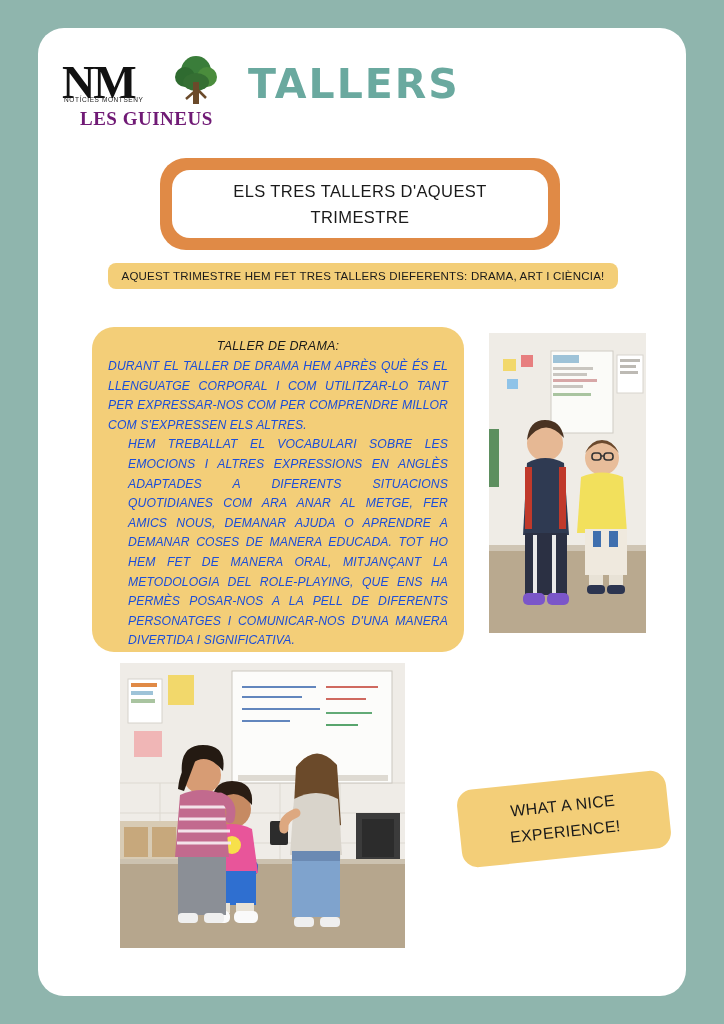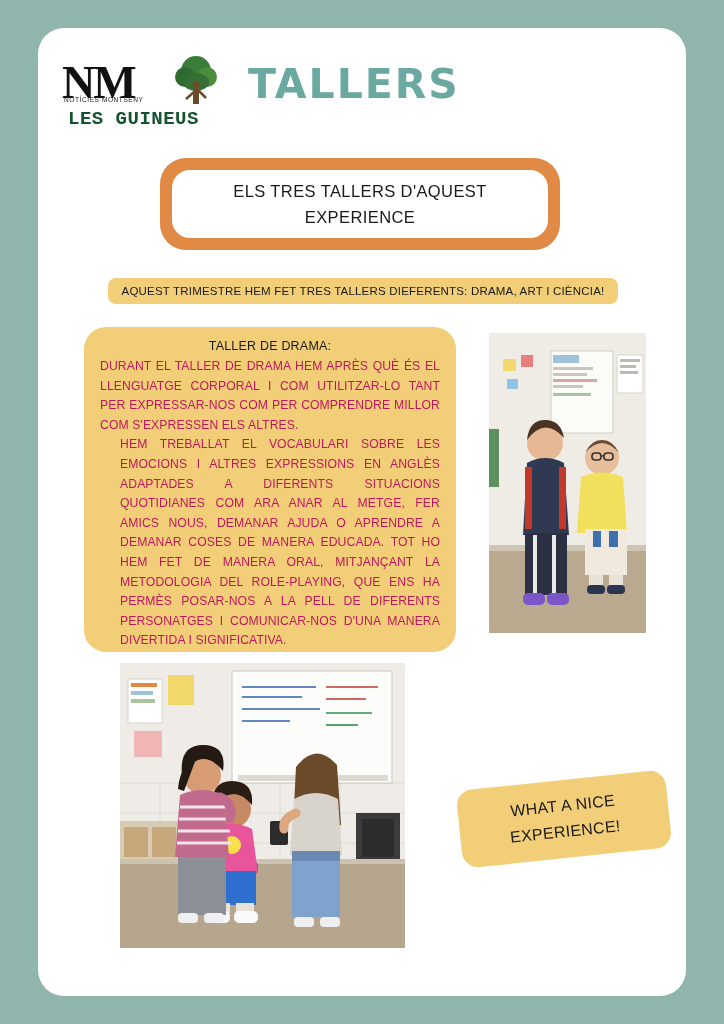--- a/index.html
+++ b/index.html
@@ -49,12 +49,12 @@
   }
   .logo-main2 {
     position: absolute;
-    left: 6px; top: 56px;
-    font-family: Liberation Mono, monospace;
+    left: 18px; top: 56px;
+    font-family: Liberation Serif, serif;
     font-weight: bold;
     font-size: 19px;
     letter-spacing: 0.5px;
-    color: #14532d;
+    color: #701a75;
   }
   .logo-tree {
     position: absolute;

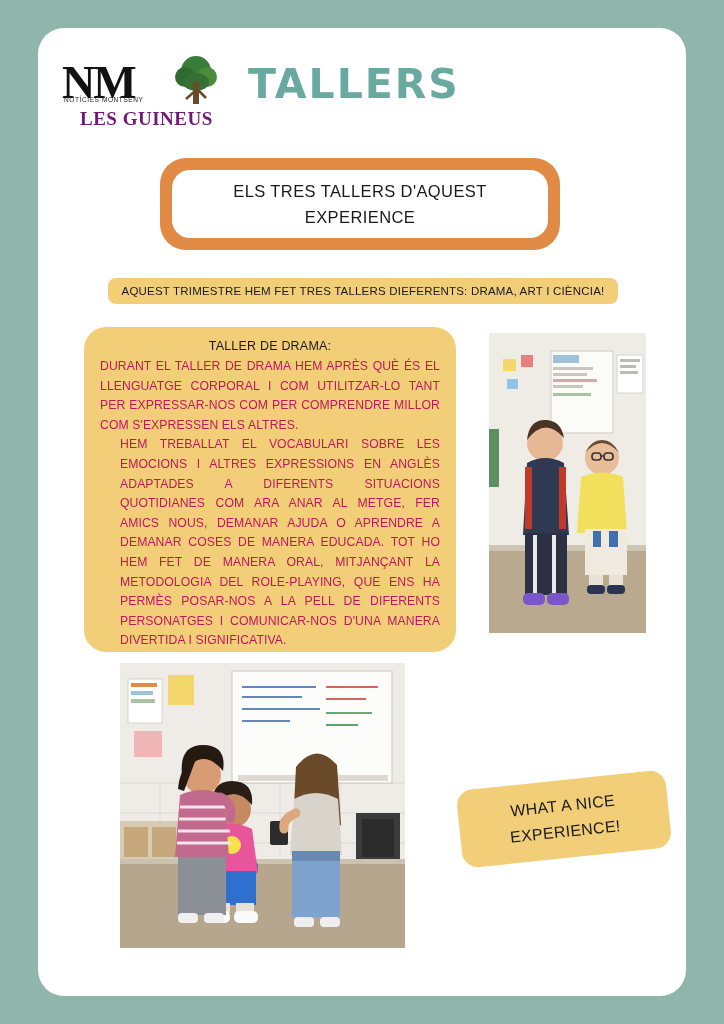--- a/index.html
+++ b/index.html
@@ -200,7 +200,7 @@
 
   <div class="banner-outer">
     <div class="banner-inner">
-      <div class="banner-text">ELS TRES TALLERS D'AQUEST EXPERIENCE</div>
+      <div class="banner-text">ELS TRES TALLERS D'AQUEST TRIMESTRE</div>
     </div>
   </div>
 

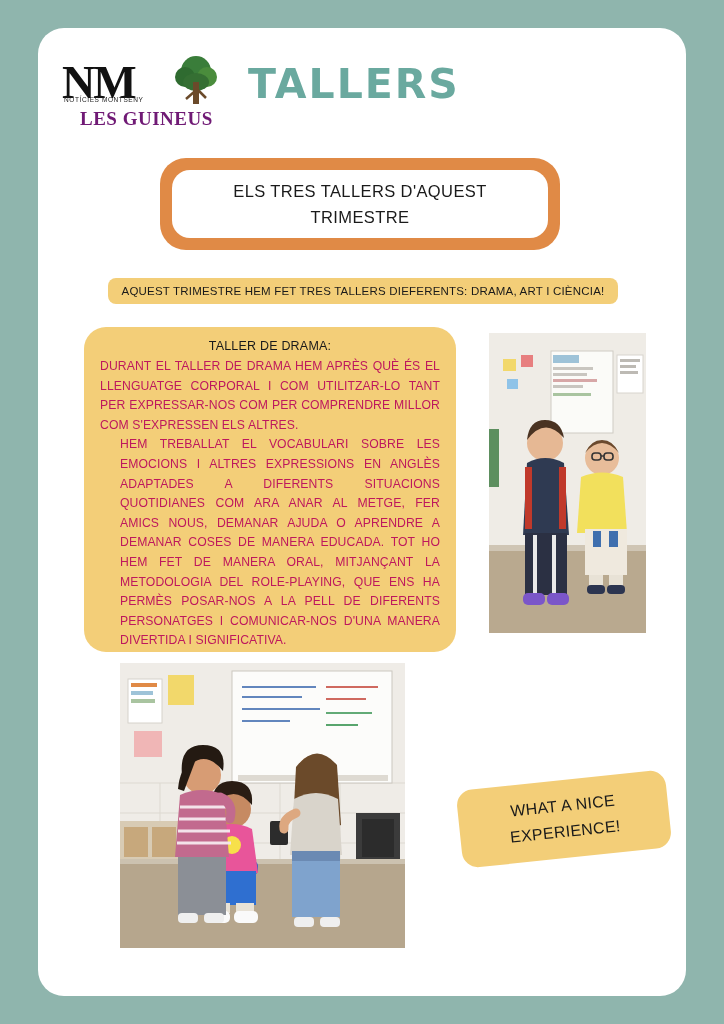--- a/index.html
+++ b/index.html
@@ -102,7 +102,7 @@
   
   .intro-strip {
     position: absolute;
-    left: 108px; top: 278px;
+    left: 108px; top: 263px;
     width: 510px; height: 26px;
     background: #f3ce78;
     border-radius: 8px;

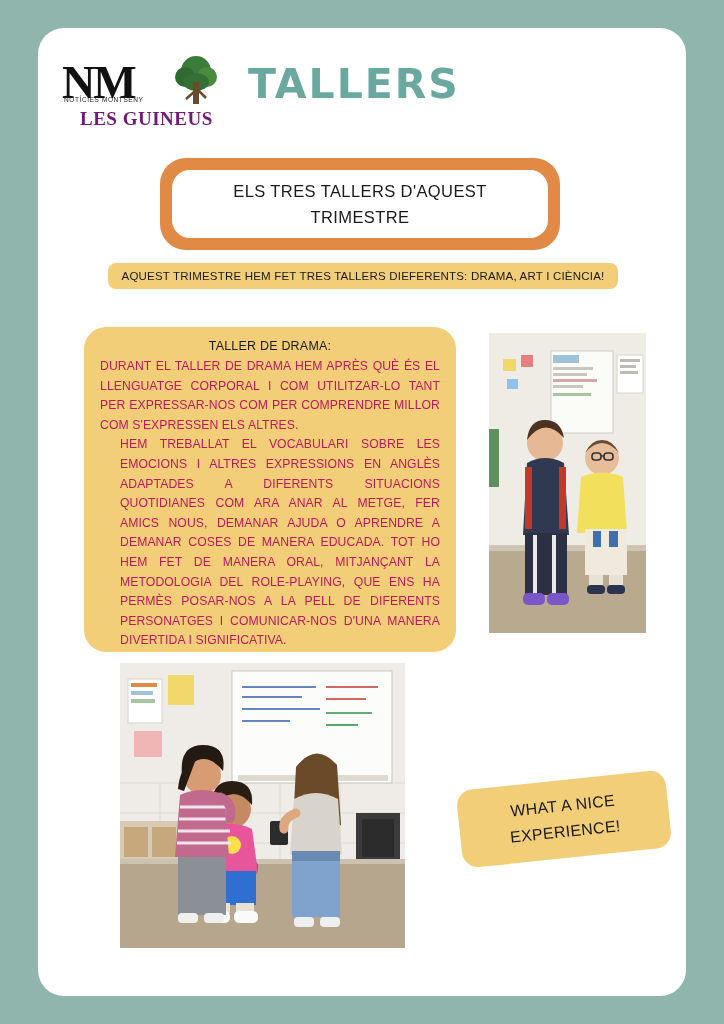--- a/index.html
+++ b/index.html
@@ -119,11 +119,12 @@
   
   .body-box {
     position: absolute;
-    left: 84px; top: 327px;
+    left: 92px; top: 327px;
     width: 372px; height: 325px;
     background: #f3ce78;
     border-radius: 22px;
     padding: 10px 16px 12px 16px;
+    font-style: italic;
   }
   .body-heading {
     text-align: center;

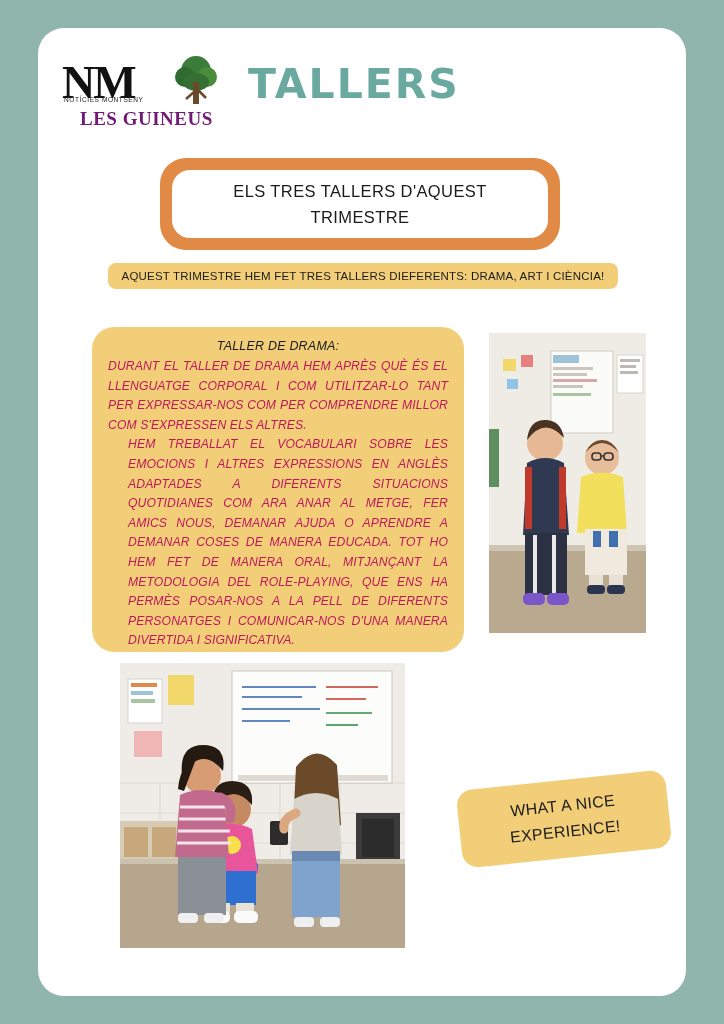--- a/index.html
+++ b/index.html
@@ -136,7 +136,7 @@
   .body-par {
     font-size: 12.2px;
     line-height: 19.6px;
-    color: #be185d;
+    color: #1d4ed8;
     text-align: justify;
     margin: 0;
     letter-spacing: 0.1px;

